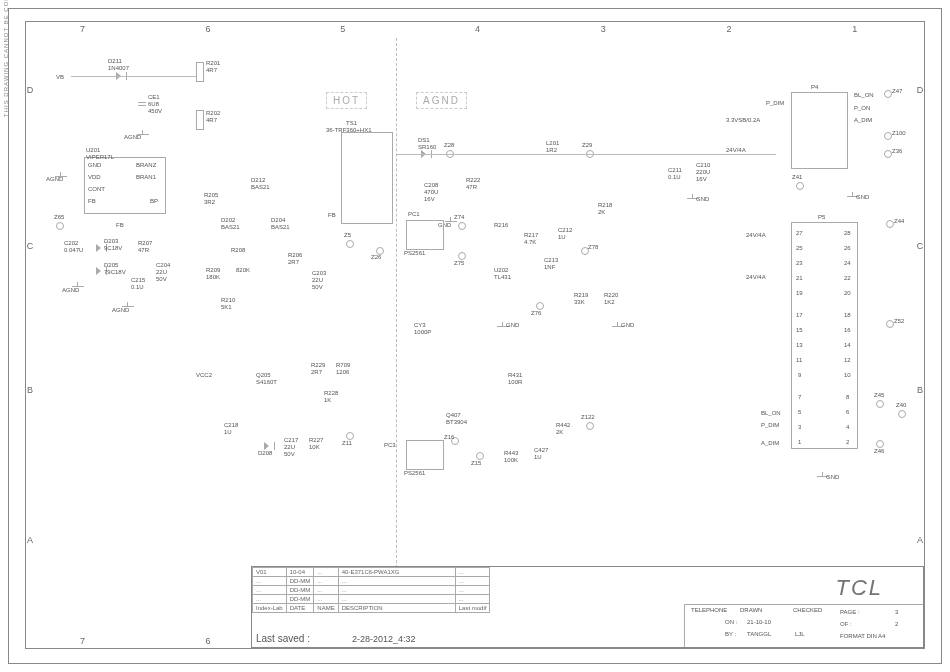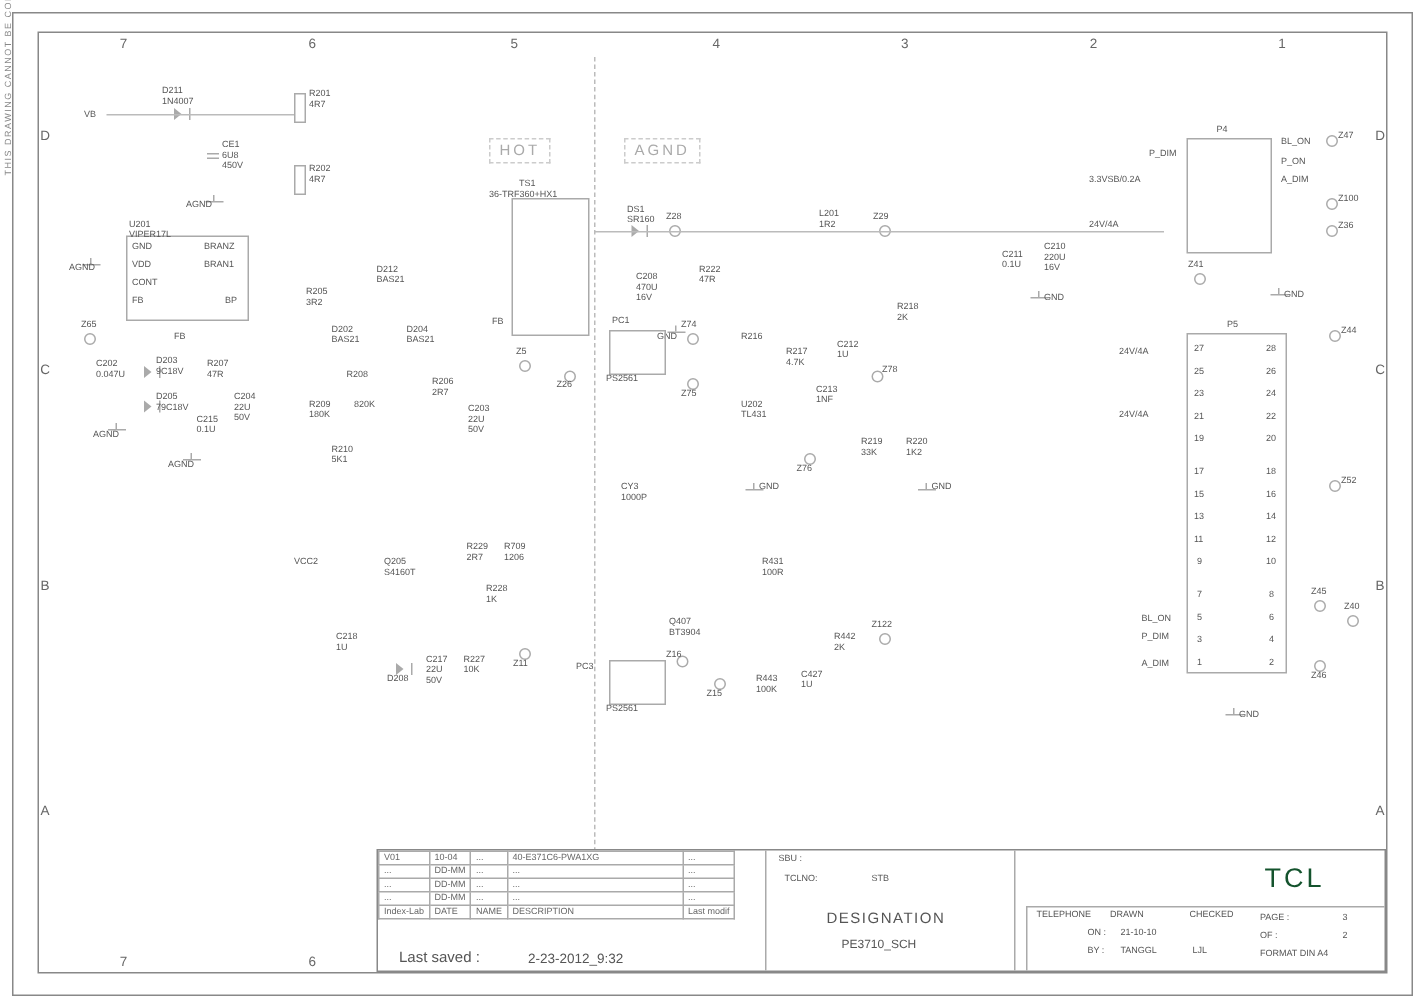--- a/index.html
+++ b/index.html
@@ -10,7 +10,7 @@
 .side-text{position:absolute;left:0;top:50%;transform:rotate(-90deg) translate(50%,-50%);transform-origin:left top;font-size:6px;letter-spacing:1px;color:#888;width:420px;text-align:center}
 .lbl{position:absolute;font-size:6px;color:#555;white-space:nowrap}
 .big{font-size:10px;color:#aaa;letter-spacing:2px}
-.logo{font-size:18px;letter-spacing:2px;color:#14532d}
+.logo{font-size:22px;font-style:italic;letter-spacing:2px;color:#737373}
 .tblk{position:absolute;border:1px solid #888;background:#fff}
 .tblk td{border:1px solid #aaa;padding:1px 3px;font-size:6px;color:#666}
 .wire{position:absolute;background:#bbb}

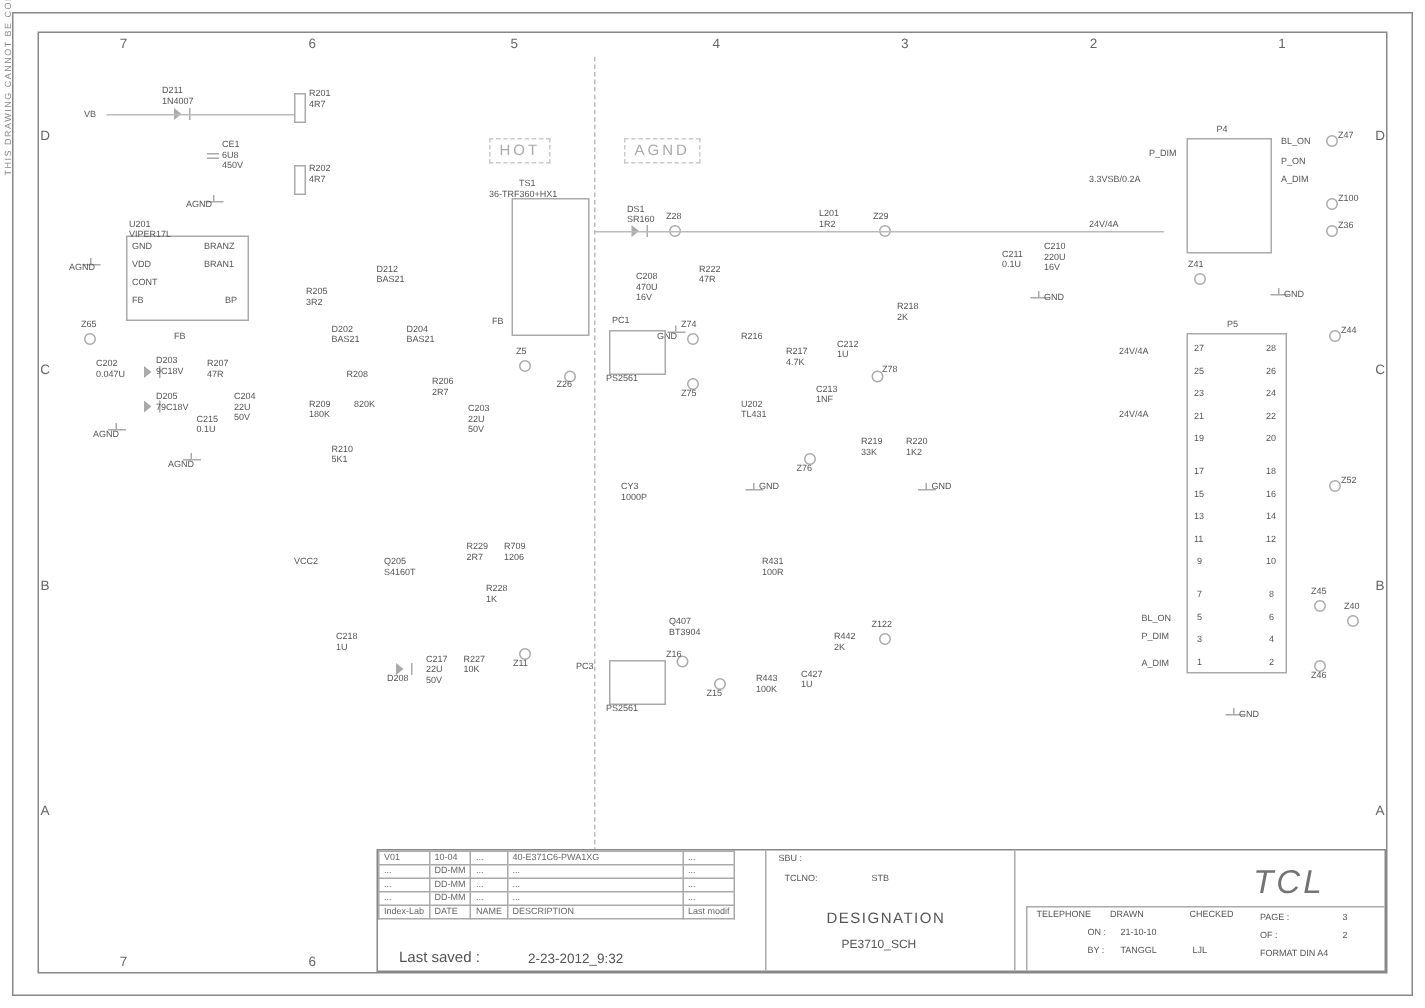--- a/index.html
+++ b/index.html
@@ -360,13 +360,6 @@
       <div class="lbl" style="left:14px;bottom:3px;font-size:10px">Last saved :</div>
       <div class="lbl" style="left:100px;bottom:3px;font-size:9px">2-23-2012_9:32</div>
 
-      <div class="box" style="left:258px;top:0;width:165px;height:80px;border-top:none;border-bottom:none">
-        <div class="lbl" style="left:8px;top:3px">SBU :</div>
-        <div class="lbl" style="left:12px;top:16px">TCLNO:</div>
-        <div class="lbl" style="left:70px;top:16px">STB</div>
-        <div class="lbl" style="left:40px;top:40px;font-size:10px;letter-spacing:1px">DESIGNATION</div>
-        <div class="lbl" style="left:50px;top:58px;font-size:8px">PE3710_SCH</div>
-      </div>
 
       <div class="lbl logo" style="right:40px;top:8px">TCL</div>
       <div class="box" style="right:0;bottom:0;width:238px;height:42px;border-right:none;border-bottom:none">

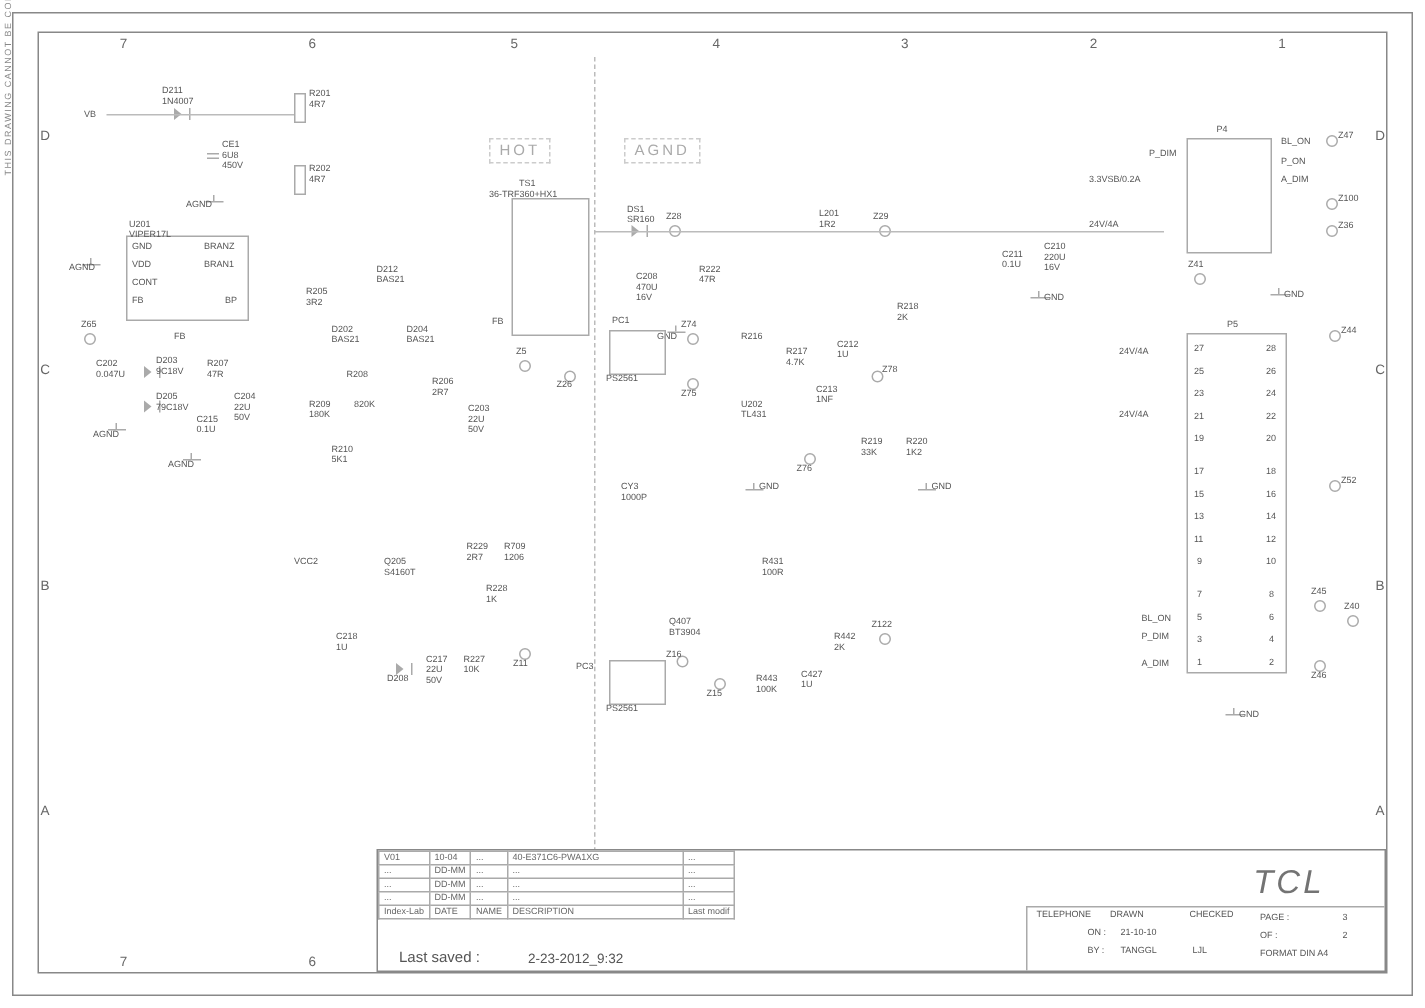--- a/index.html
+++ b/index.html
@@ -357,7 +357,7 @@
             </tr>
       </tbody>
         </table>
-      <div class="lbl" style="left:14px;bottom:3px;font-size:10px">Last saved :</div>
+      <div class="lbl" style="left:4px;bottom:3px;font-size:10px">Last saved :</div>
       <div class="lbl" style="left:100px;bottom:3px;font-size:9px">2-23-2012_9:32</div>
 
 

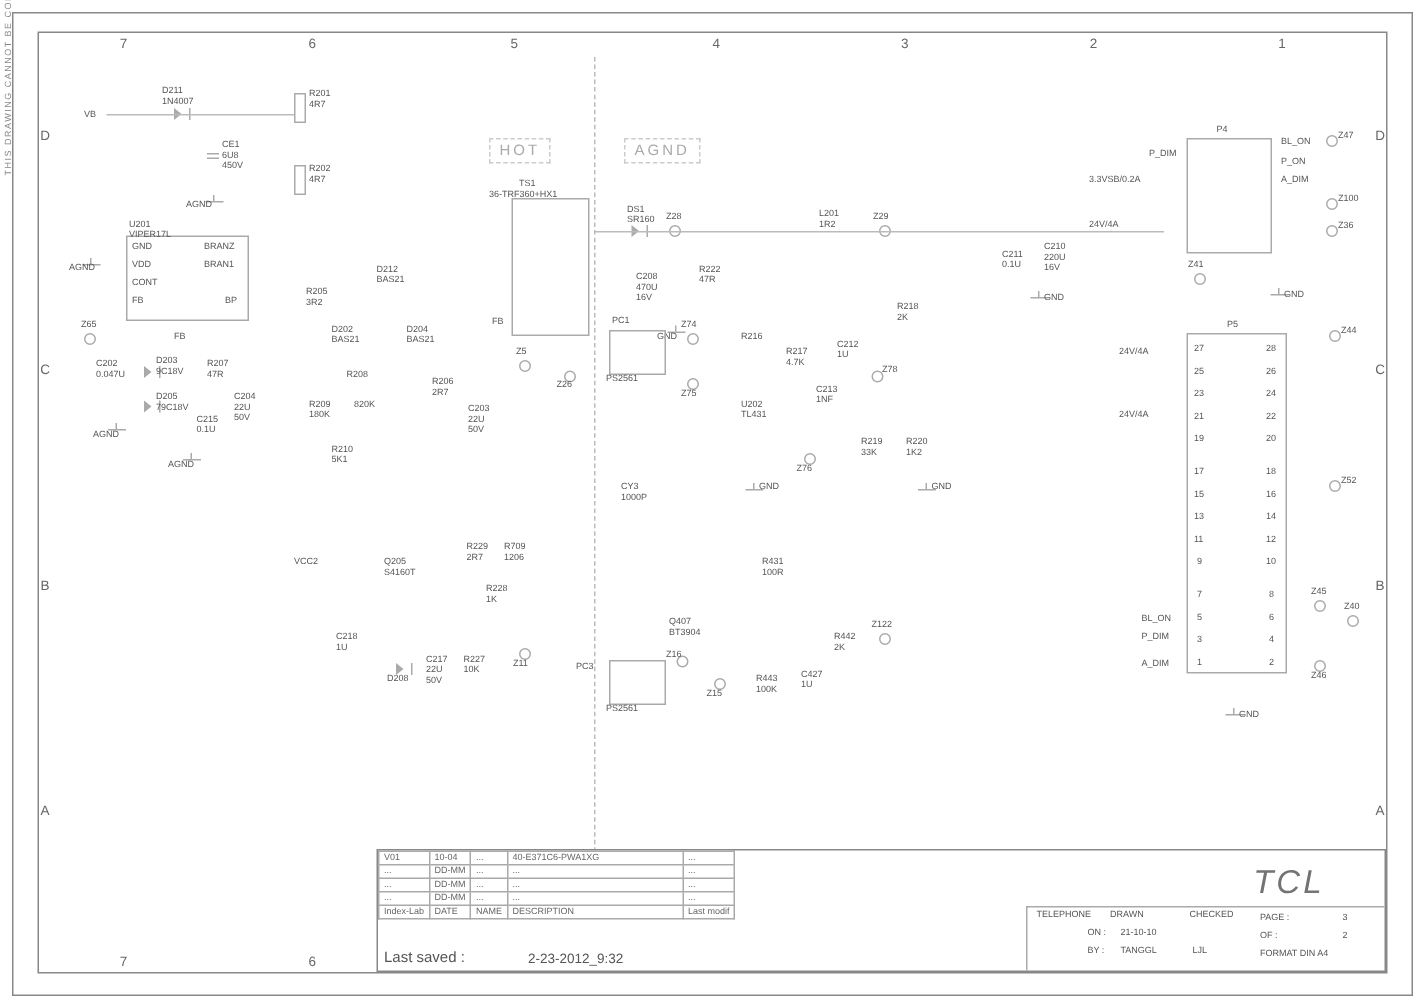--- a/index.html
+++ b/index.html
@@ -358,7 +358,7 @@
       </tbody>
         </table>
       <div class="lbl" style="left:4px;bottom:3px;font-size:10px">Last saved :</div>
-      <div class="lbl" style="left:100px;bottom:3px;font-size:9px">2-23-2012_9:32</div>
+      <div class="lbl" style="left:100px;bottom:3px;font-size:9px">2-28-2012_4:32</div>
 
 
       <div class="lbl logo" style="right:40px;top:8px">TCL</div>

